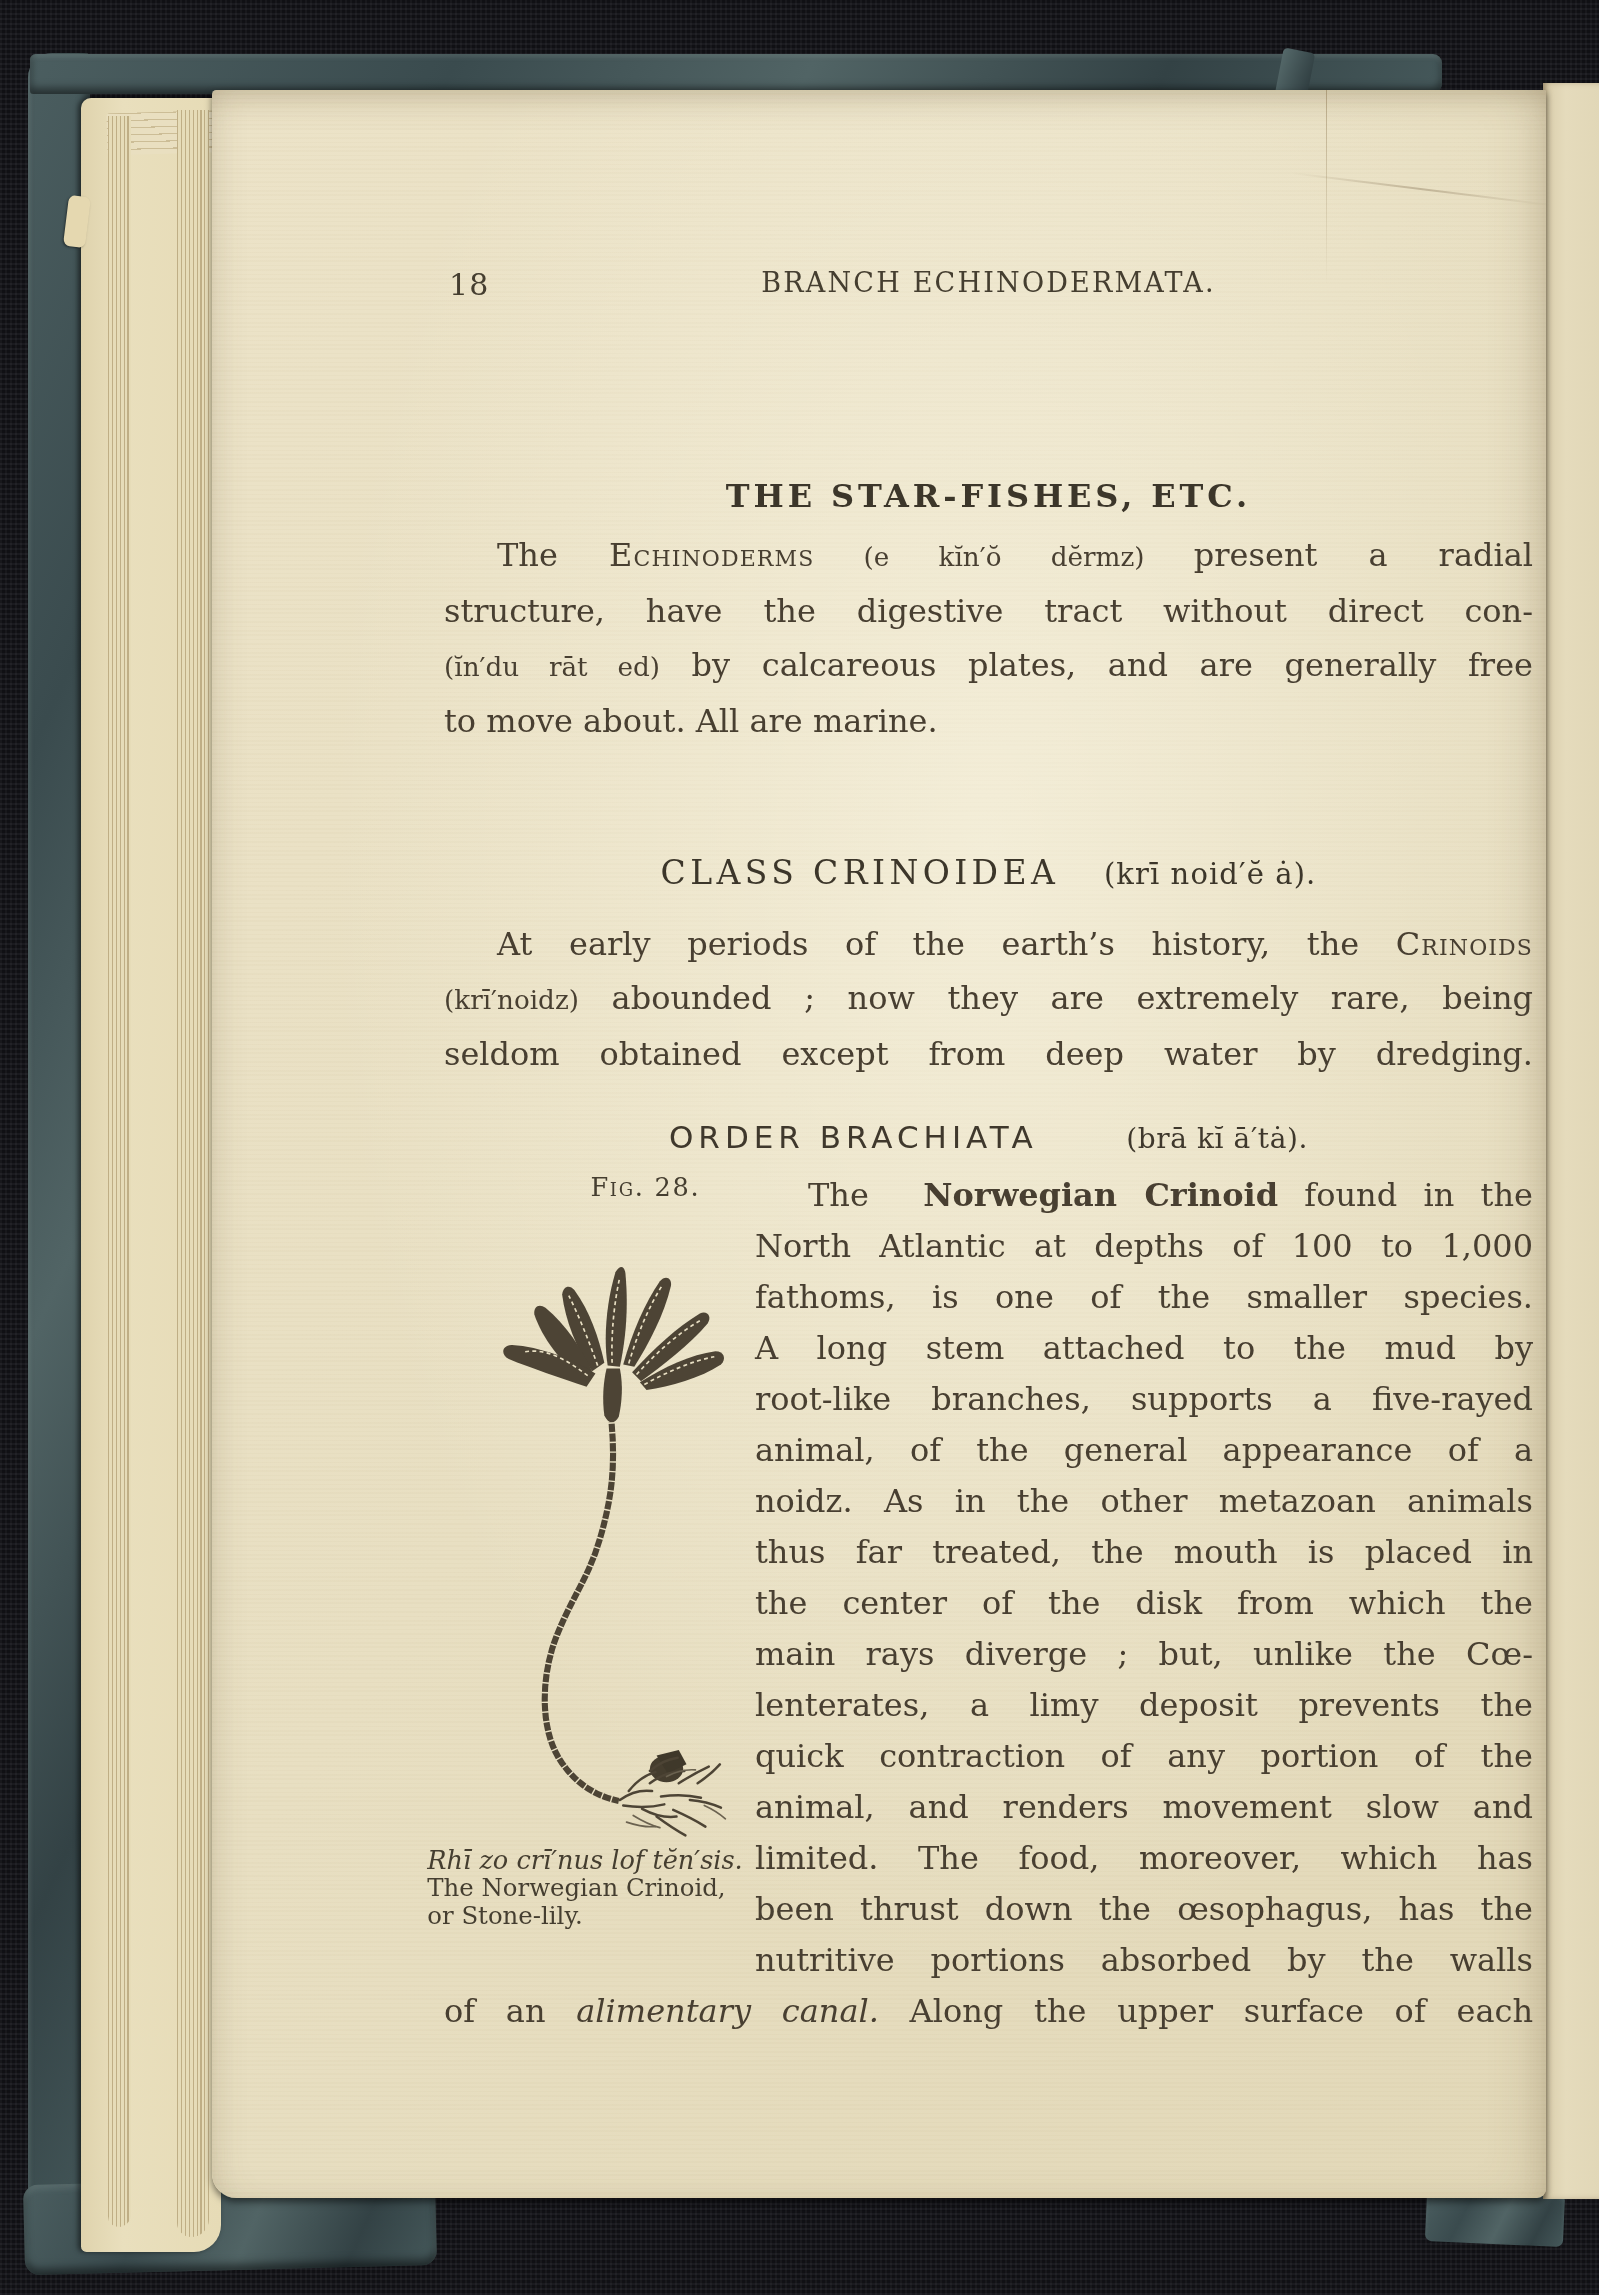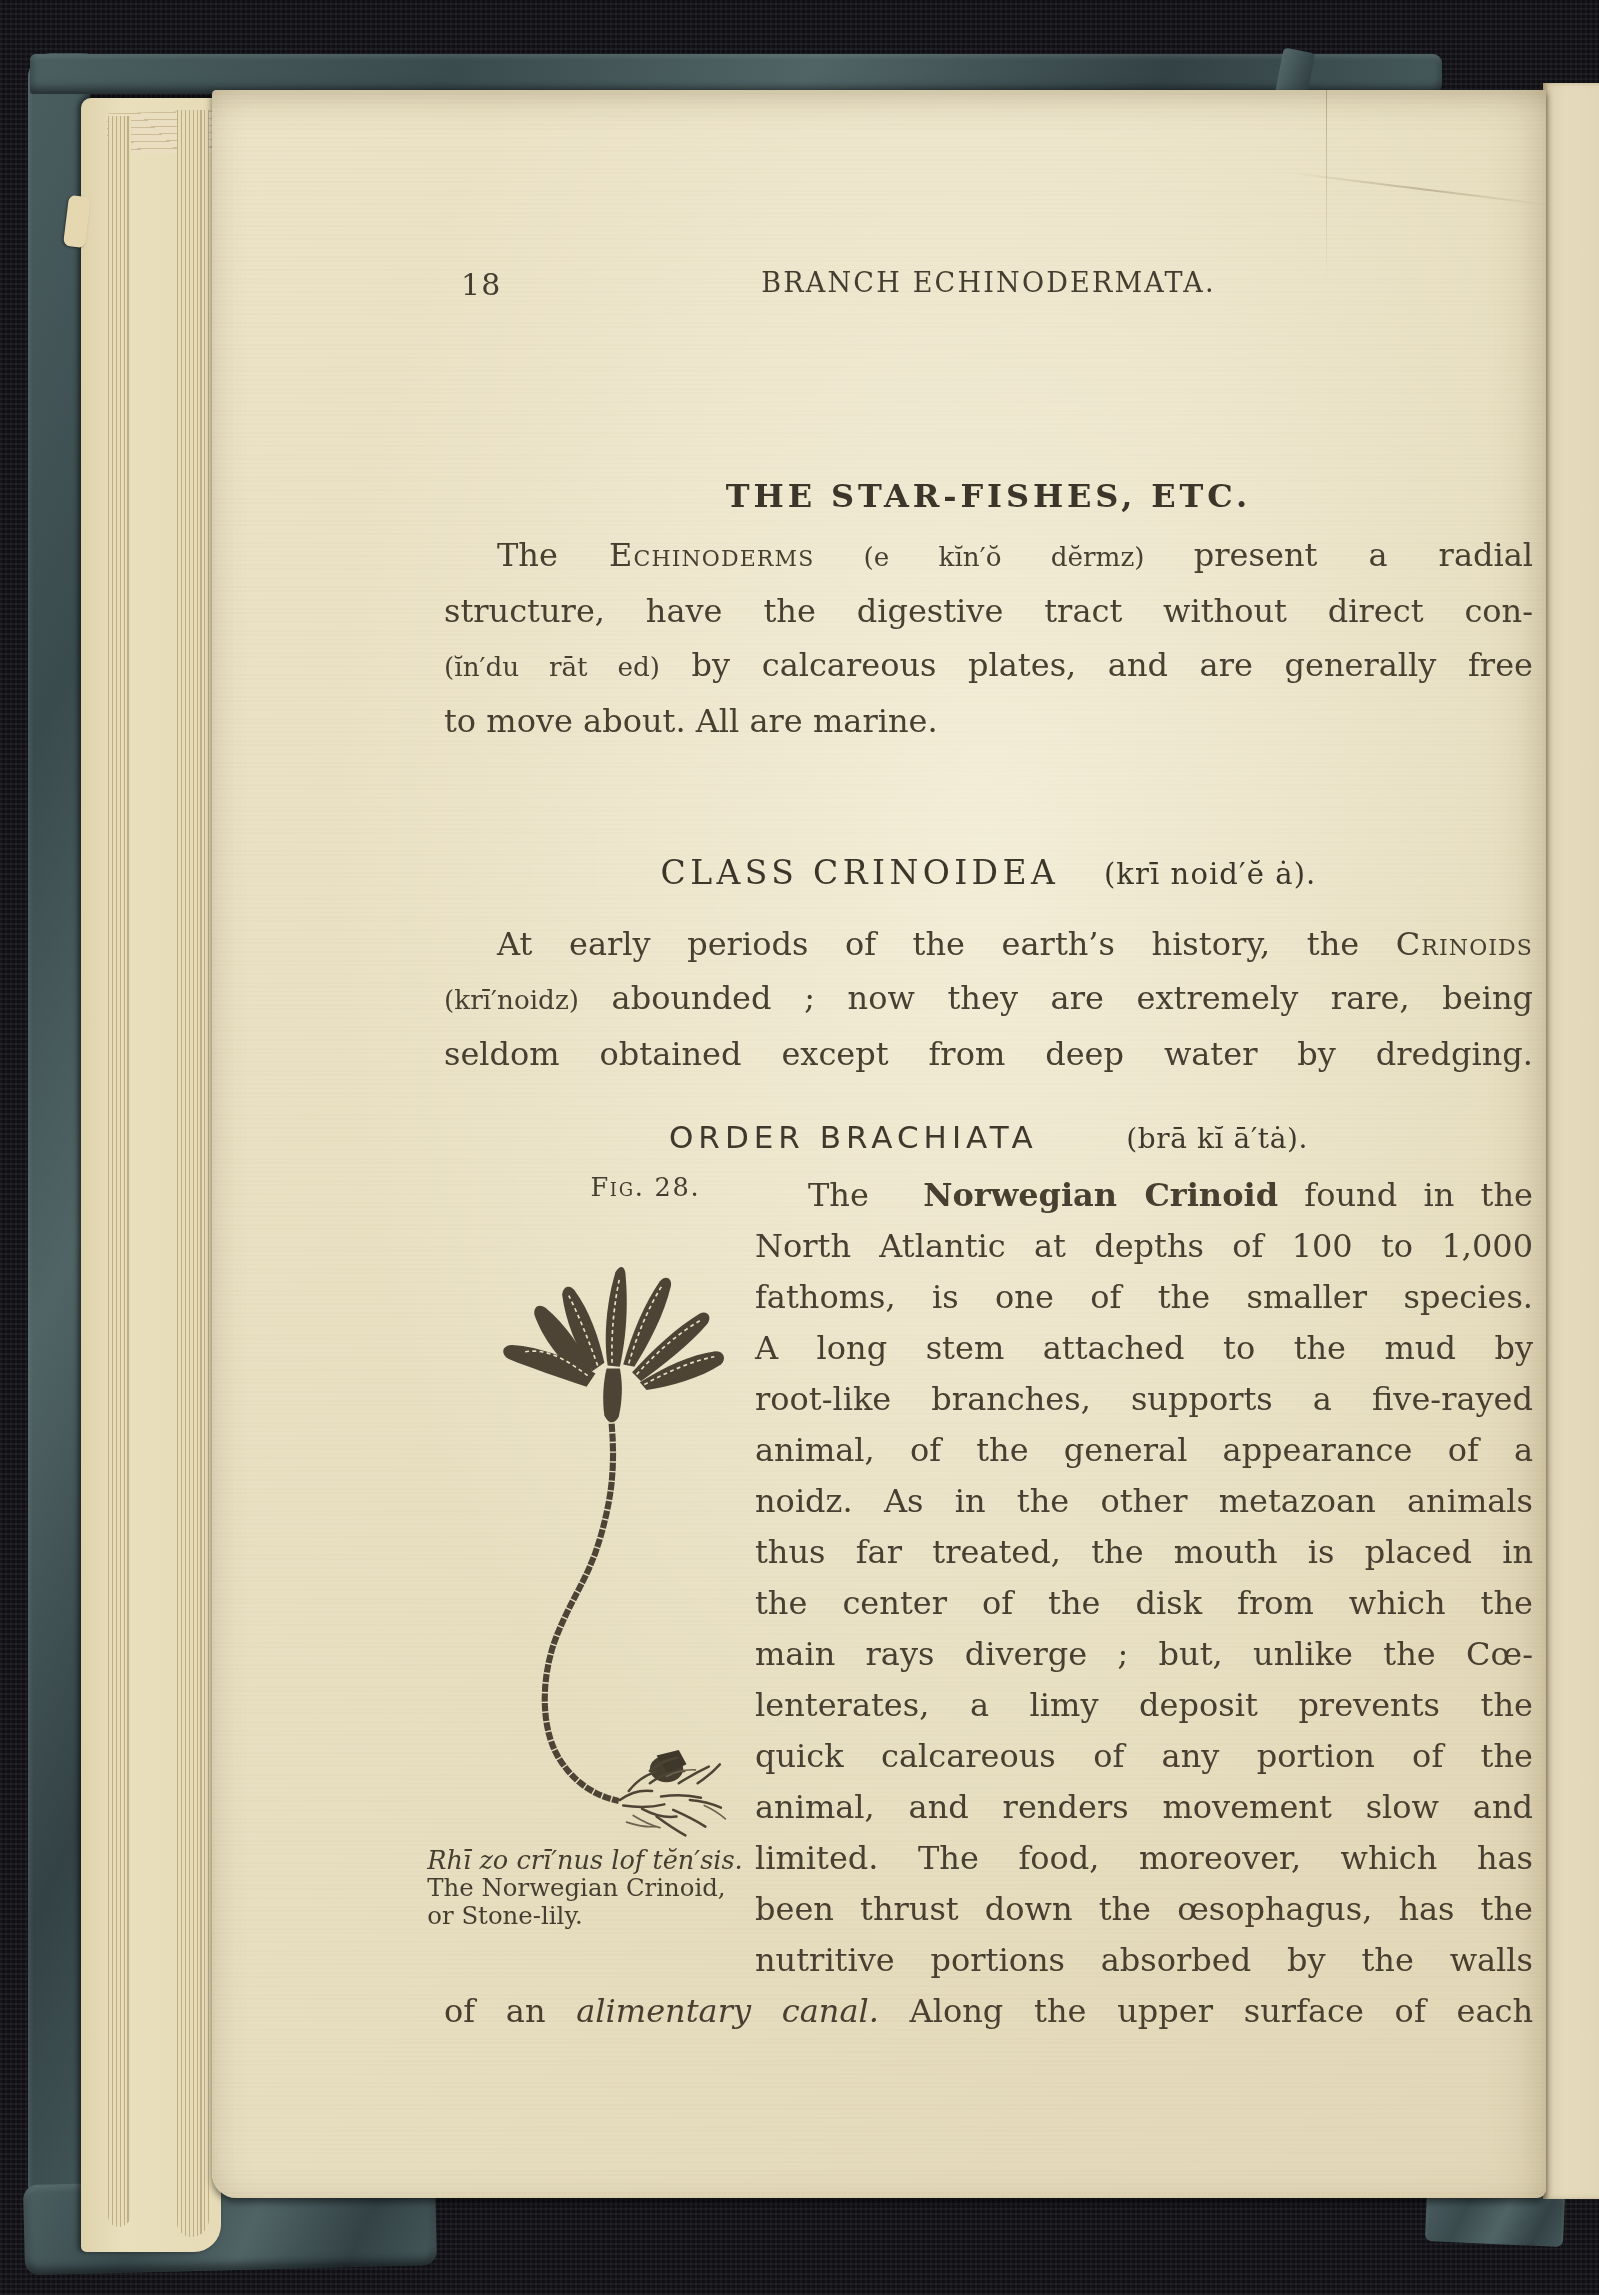--- a/index.html
+++ b/index.html
@@ -47,7 +47,7 @@
   .sc{font-variant:small-caps;letter-spacing:1.1px;}
   .pron{font-size:.82em;}
   .runhead-row{top:177px;height:44px;font-size:27px;letter-spacing:2.2px;color:#453e30;}
-  .page-num{position:absolute;left:17px;top:0;font-size:30px;letter-spacing:1.1px;}
+  .page-num{position:absolute;left:5px;top:0;font-size:30px;letter-spacing:1.1px;}
   .runhead{display:block;text-align:center;}
   .title-row{top:291px;text-align:center;font-size:51px;letter-spacing:0.6px;color:#3c362a;white-space:nowrap;}
   .title-row .pron{font-size:31px;letter-spacing:1.1px;}

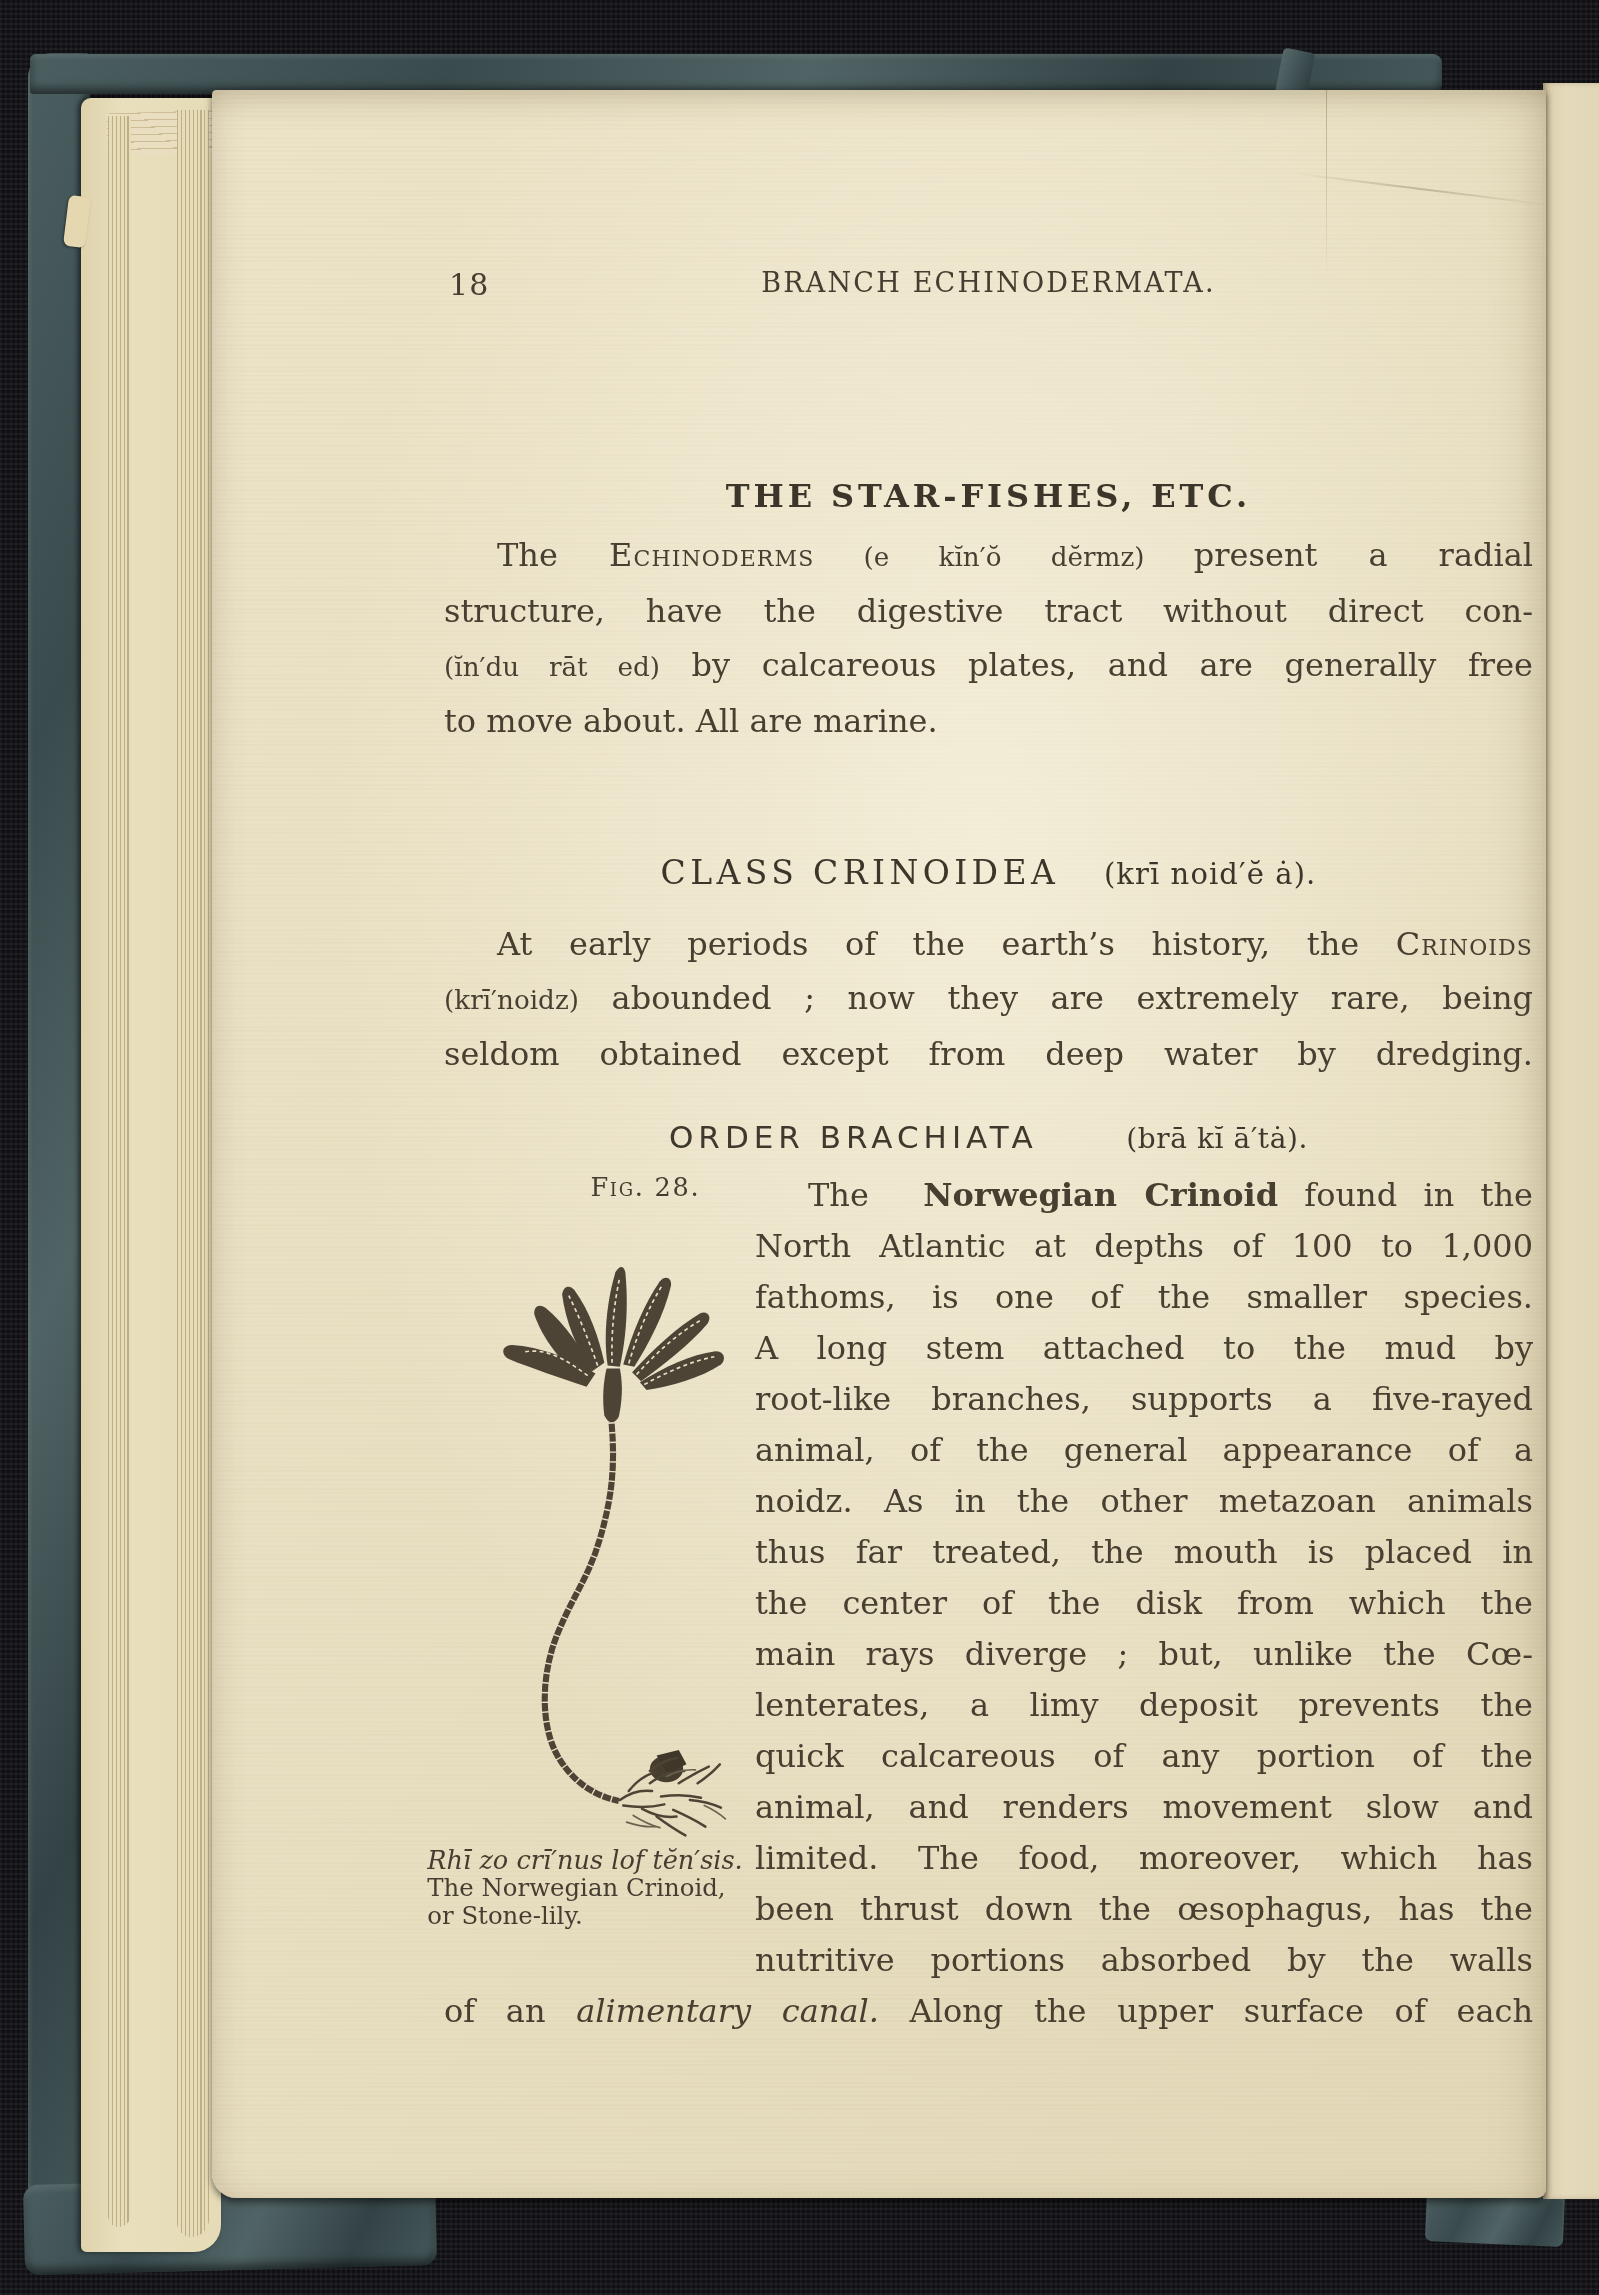--- a/index.html
+++ b/index.html
@@ -194,7 +194,7 @@
         <span class="jline narrow">the center of the disk from which the</span>
         <span class="jline narrow">main rays diverge ;  but, unlike the Cœ-</span>
         <span class="jline narrow">lenterates, a limy deposit prevents the</span>
-        <span class="jline narrow">quick calcareous of any portion of the</span>
+        <span class="jline narrow">quick contraction of any portion of the</span>
         <span class="jline narrow">animal, and renders movement slow and</span>
         <span class="jline narrow">limited.  The food, moreover, which has</span>
         <span class="jline narrow">been thrust down the œsophagus, has the</span>

